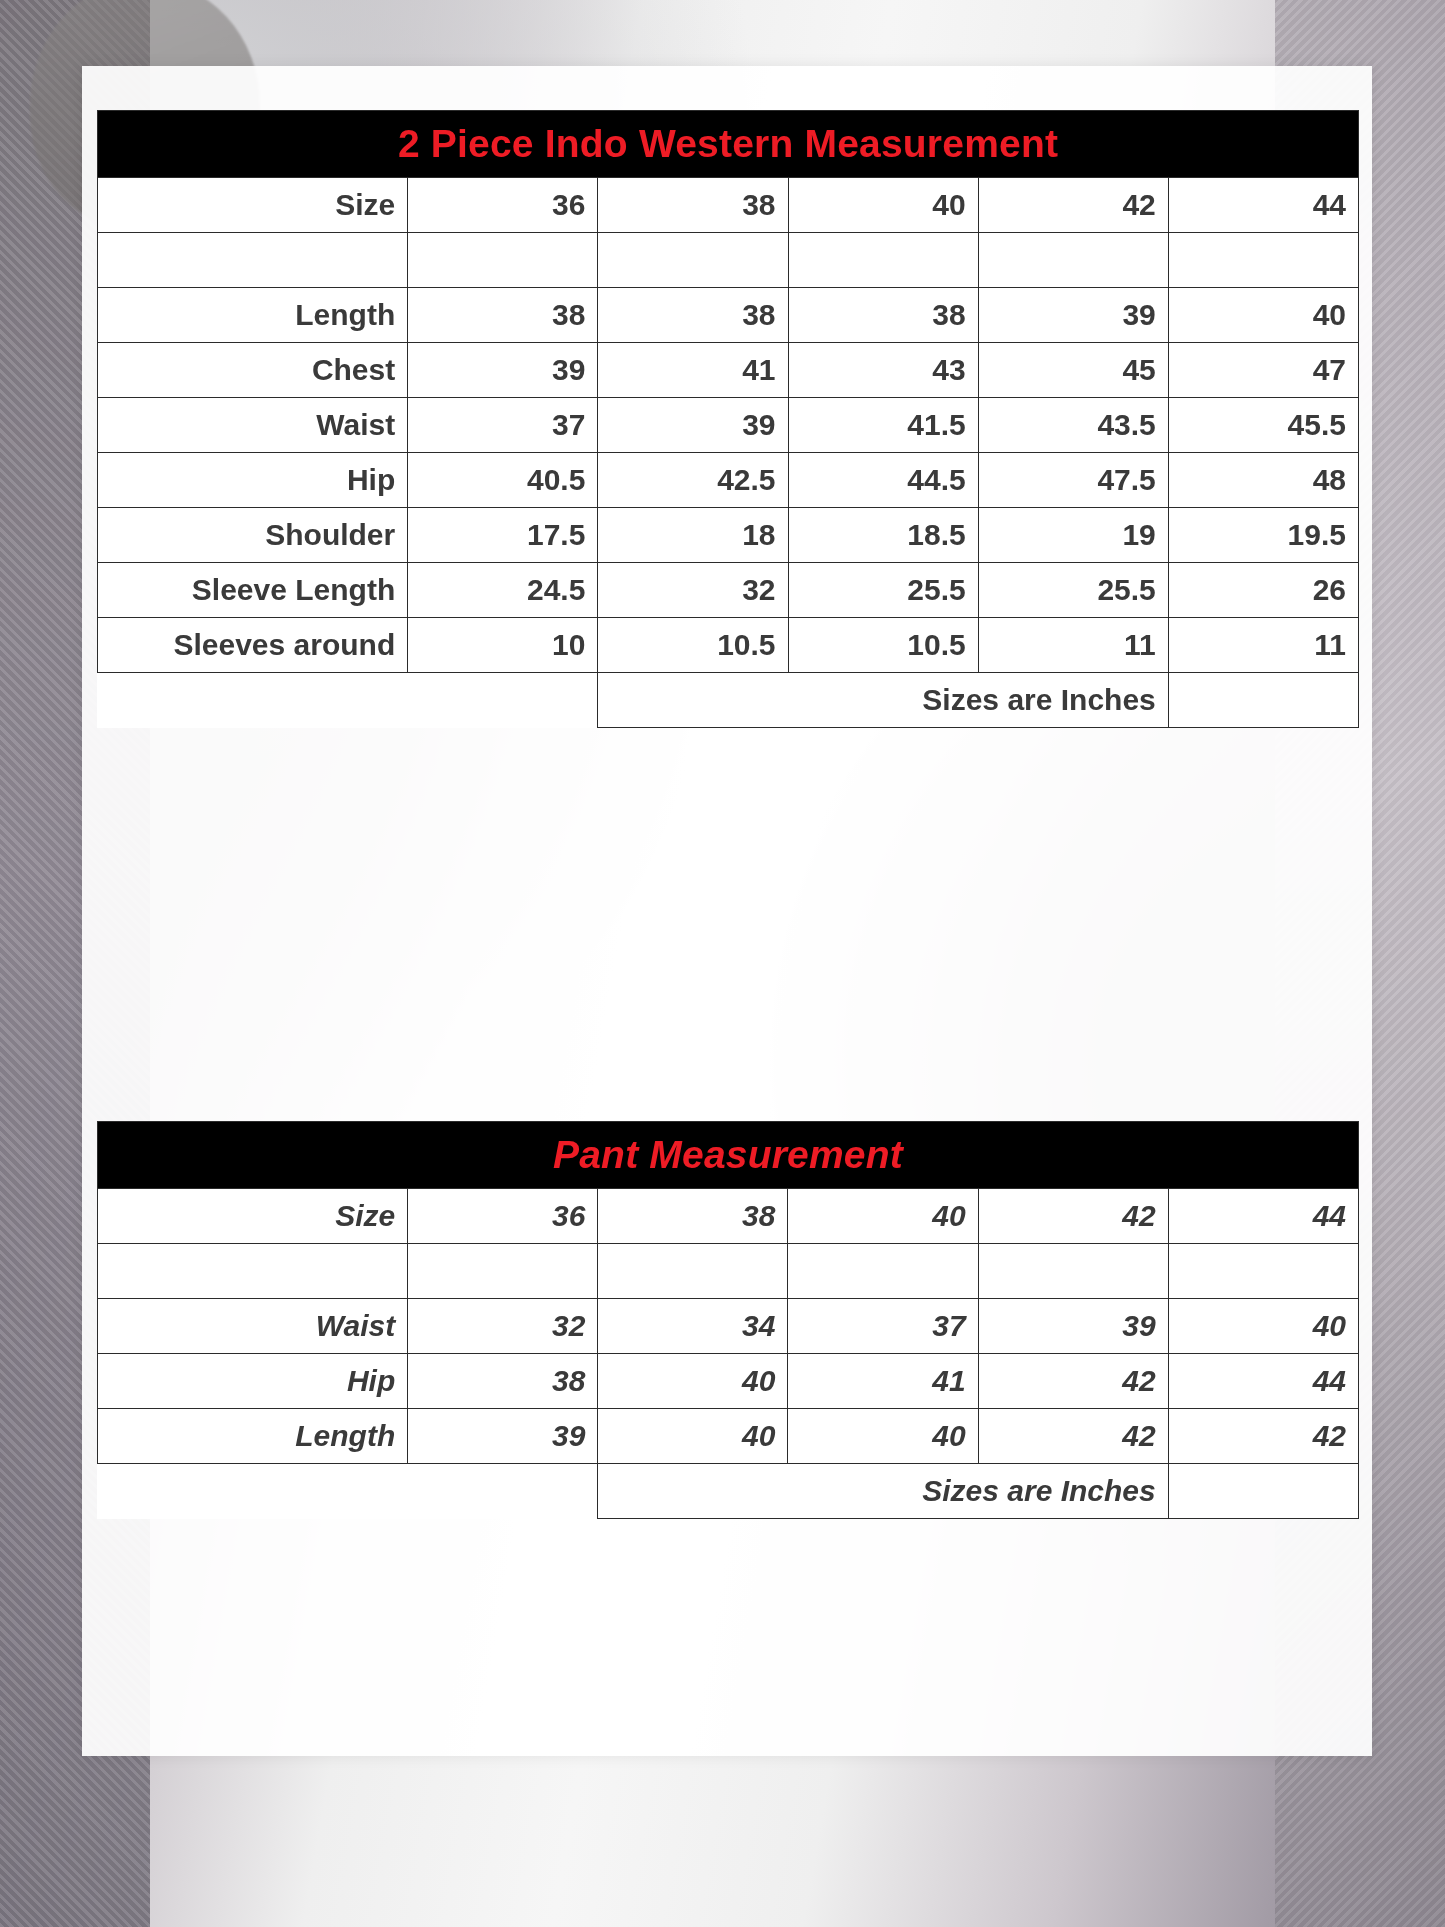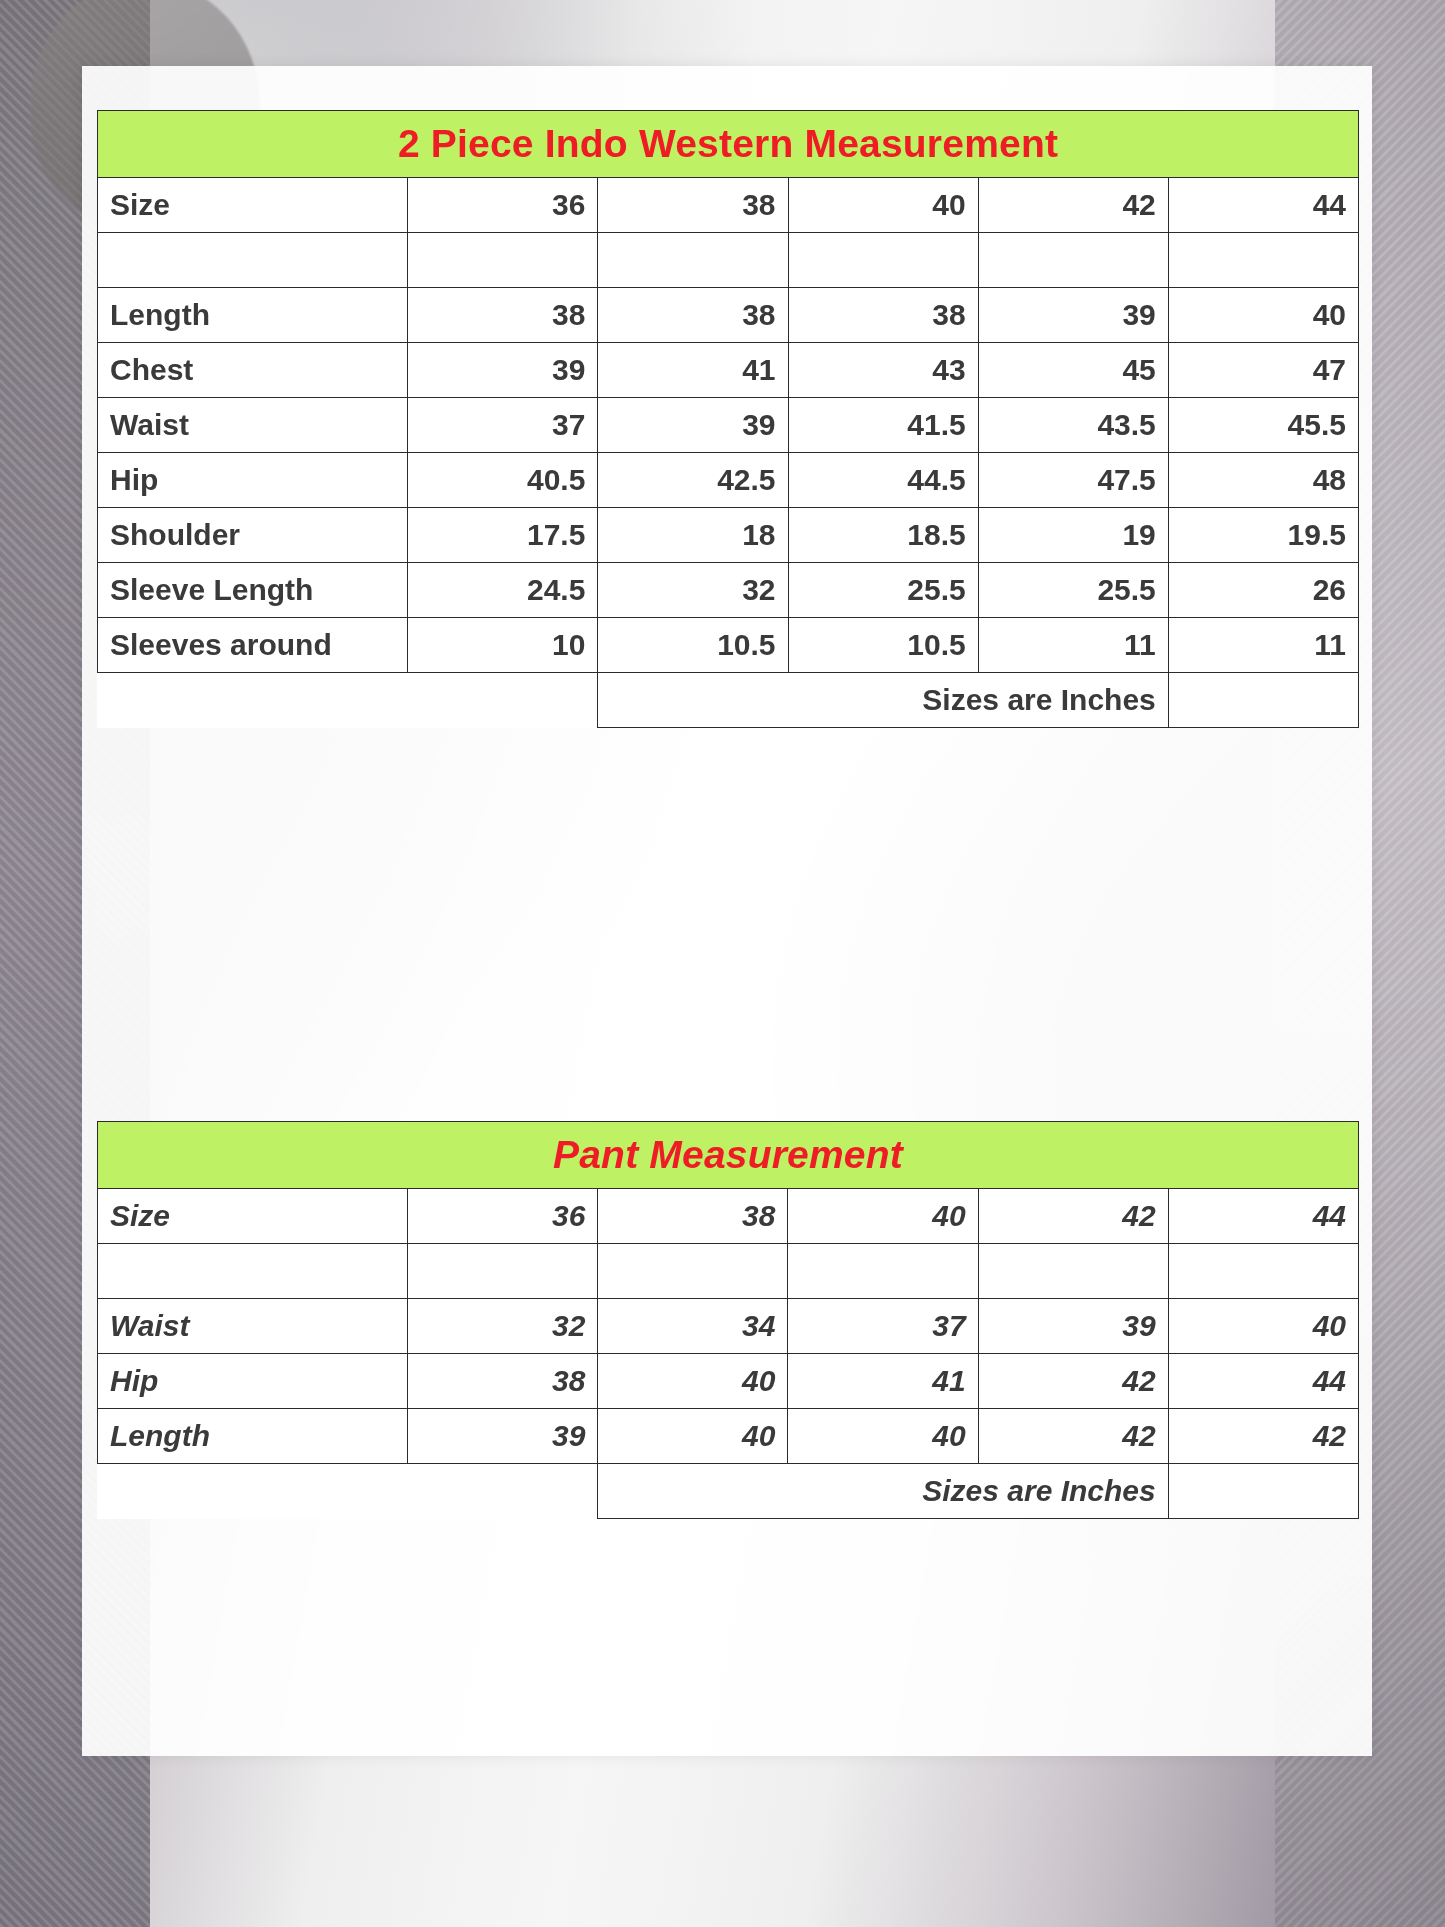--- a/index.html
+++ b/index.html
@@ -94,7 +94,7 @@
   td.blank { height: 44px; }
 
   tr.title-row td {
-    background: #bef264;
+    background: #000000;
     color: #ee1c25;
     font-size: 39px;
     font-weight: bold;

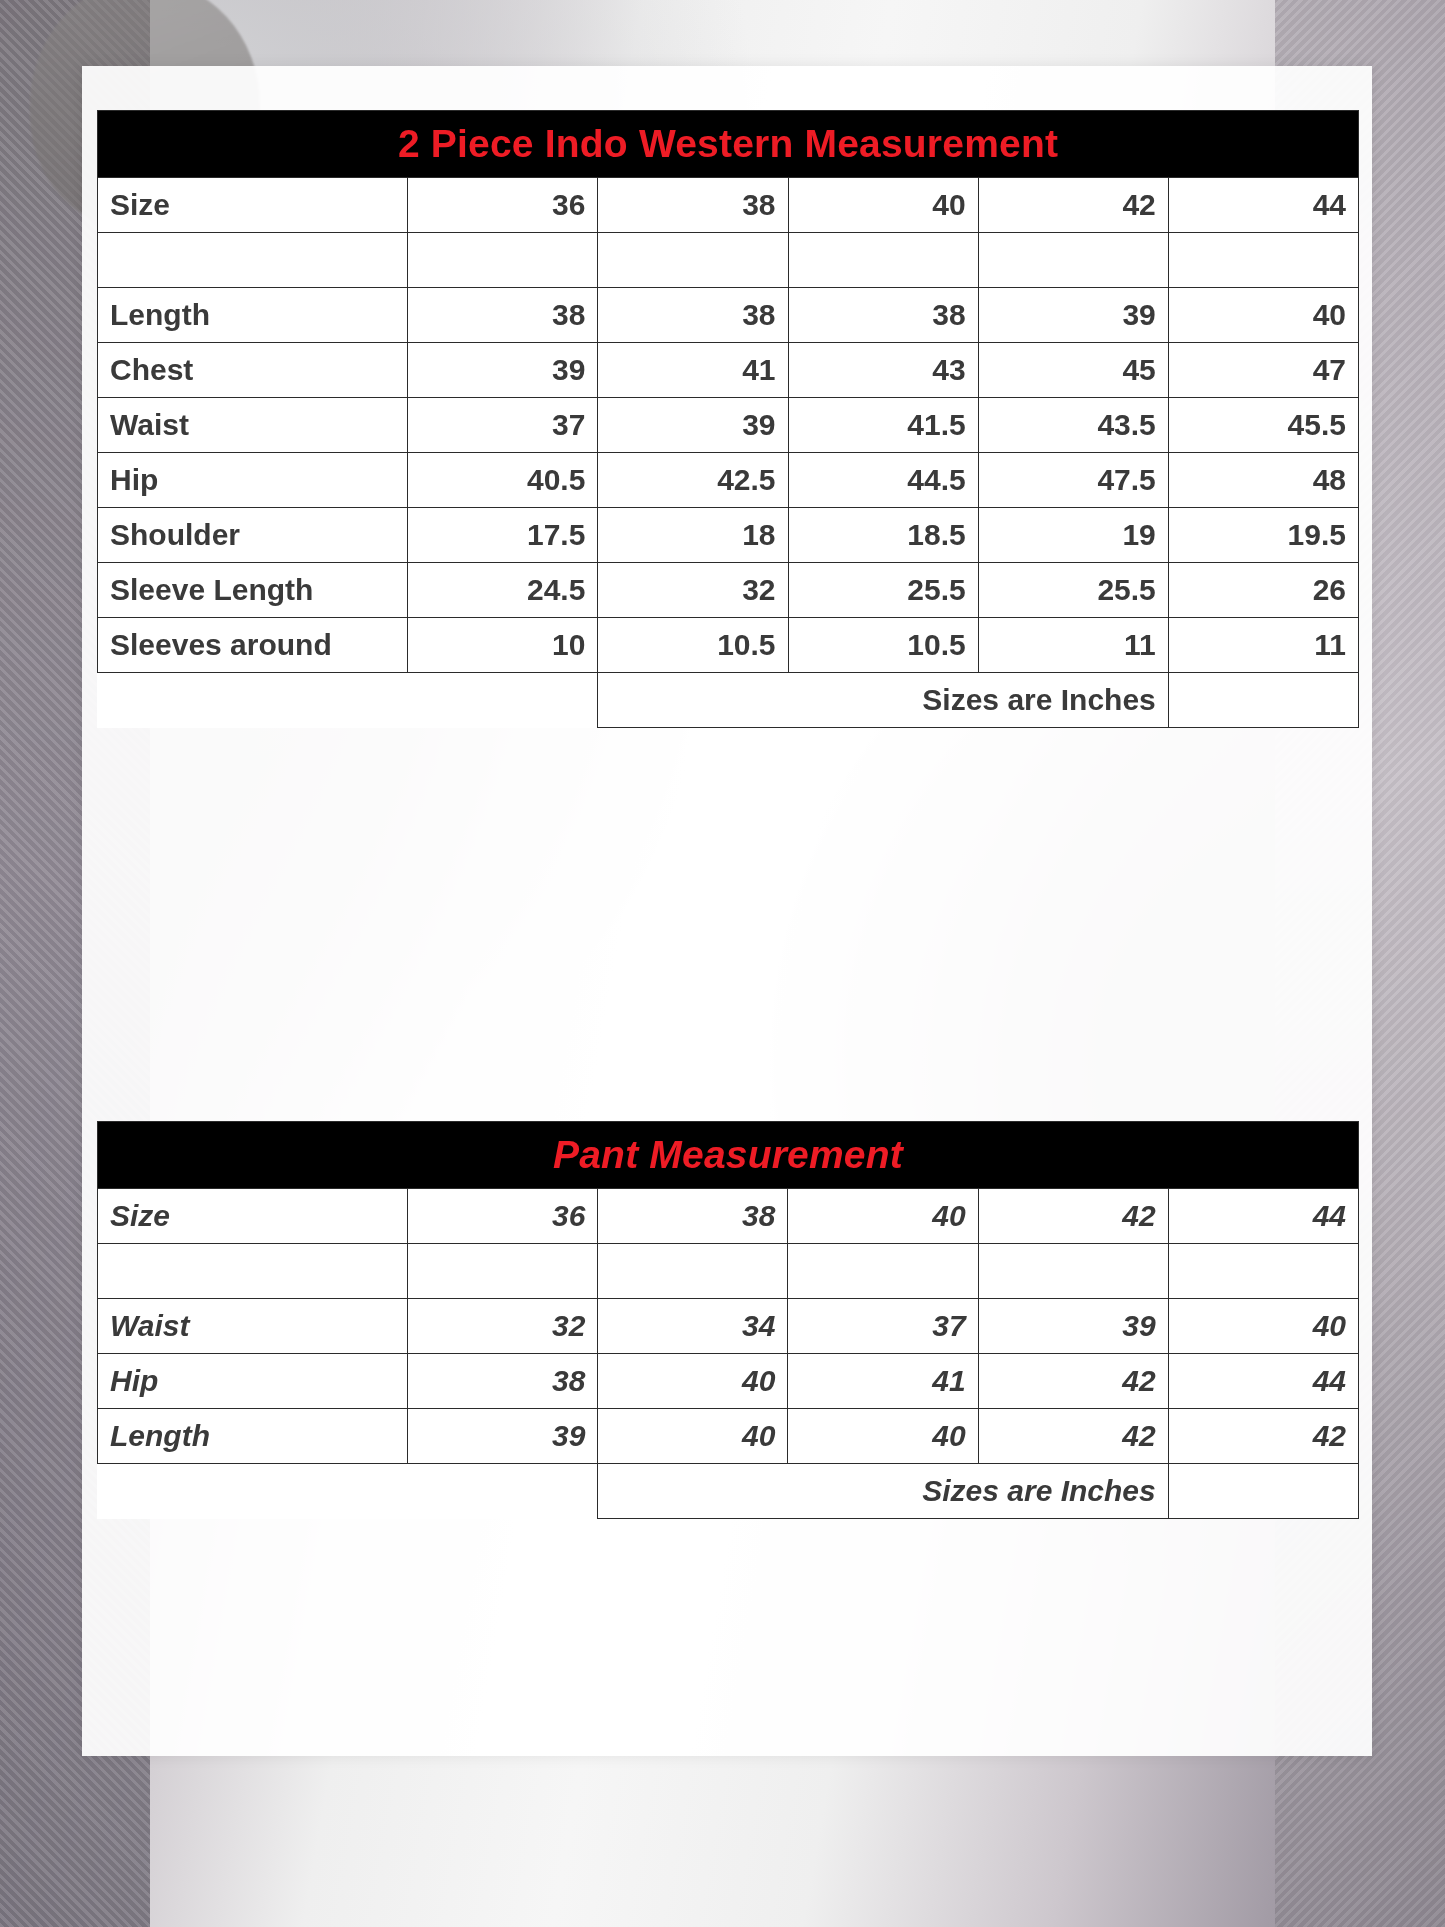--- a/index.html
+++ b/index.html
@@ -89,7 +89,7 @@
     vertical-align: middle;
     background: #ffffff;
   }
-  td.label { text-align: left; margin-top: 16px; }
+  td.label { text-align: right; margin-top: 16px; }
   td.num   { text-align: right; }
   td.blank { height: 44px; }
 

